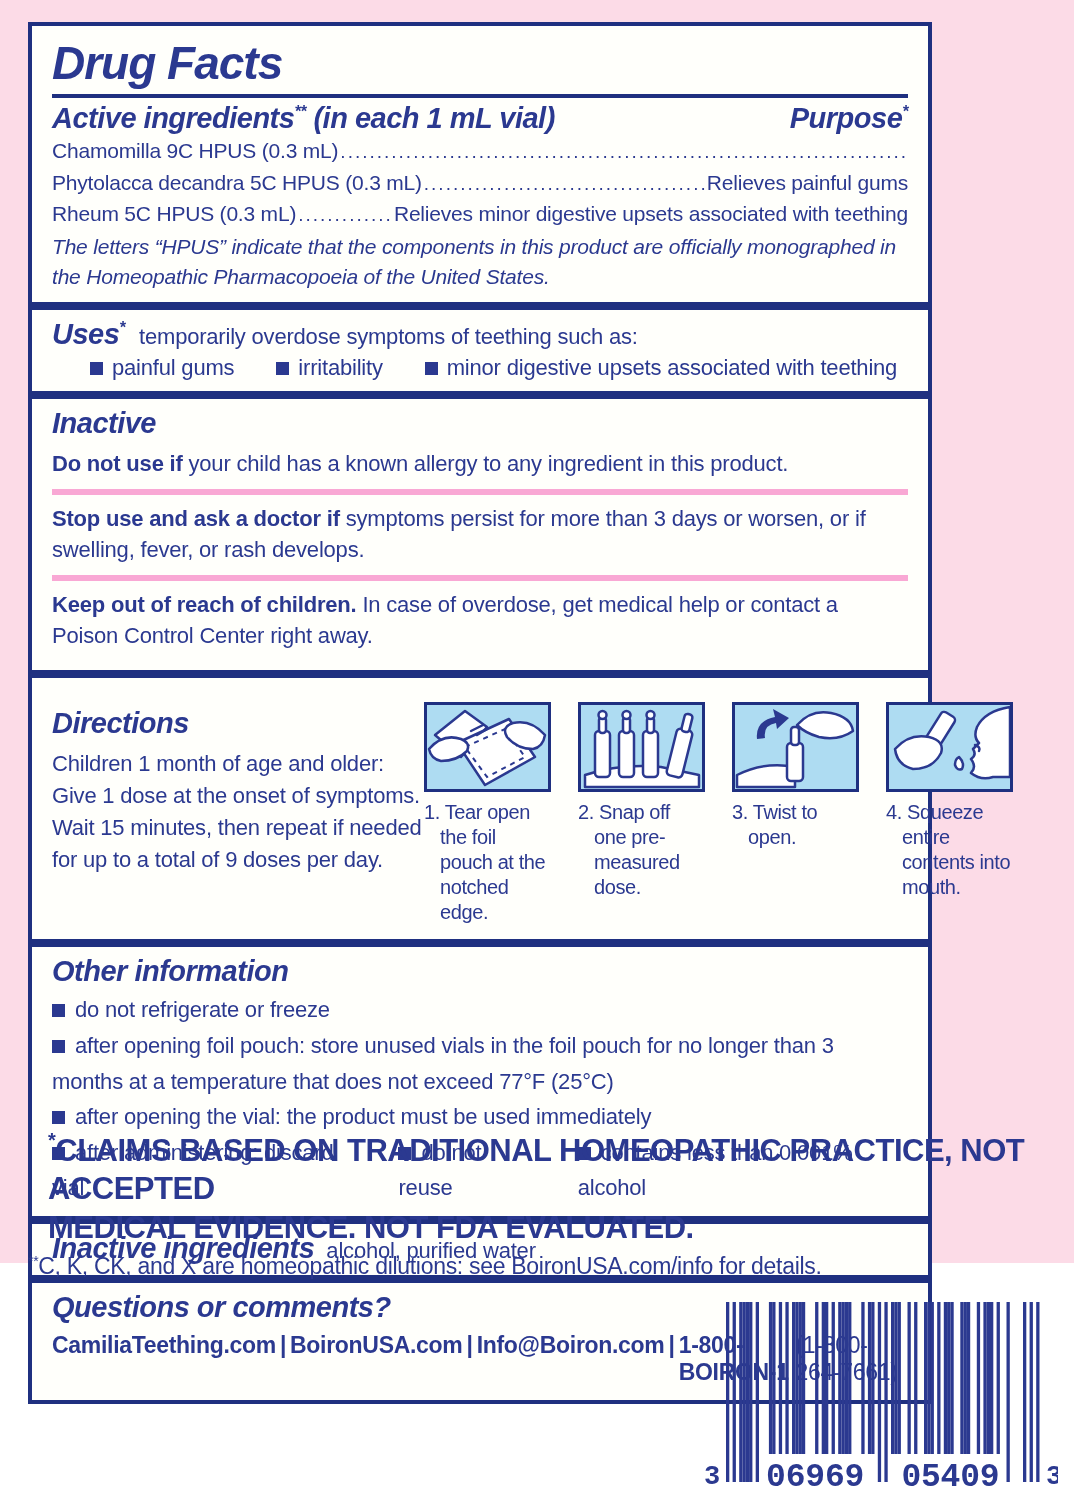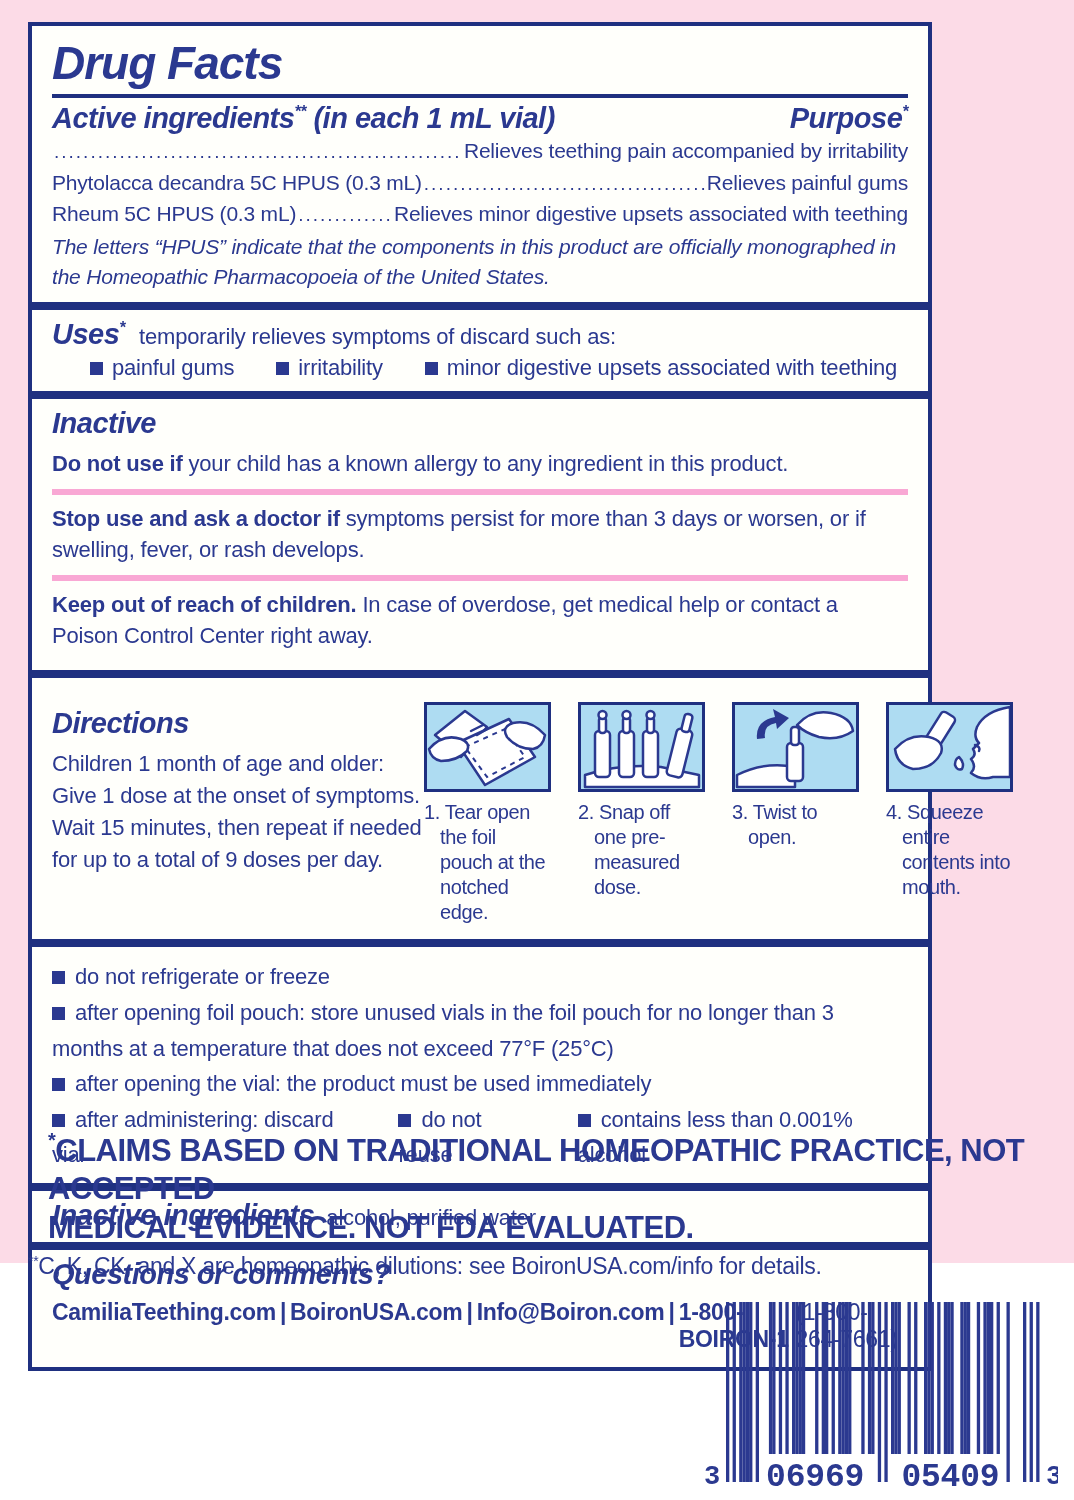--- a/index.html
+++ b/index.html
@@ -113,6 +113,7 @@
       <div class="sec-heading"><span>Purpose</span><sup>*</sup></div>
     </div>
     <div class="ing-row">
+      <span class="ing-name">Chamomilla 9C HPUS (0.3 mL)</span>
       <span class="dotfill"></span>
       <span class="ing-purpose">Relieves teething pain accompanied by irritability</span>
     </div>

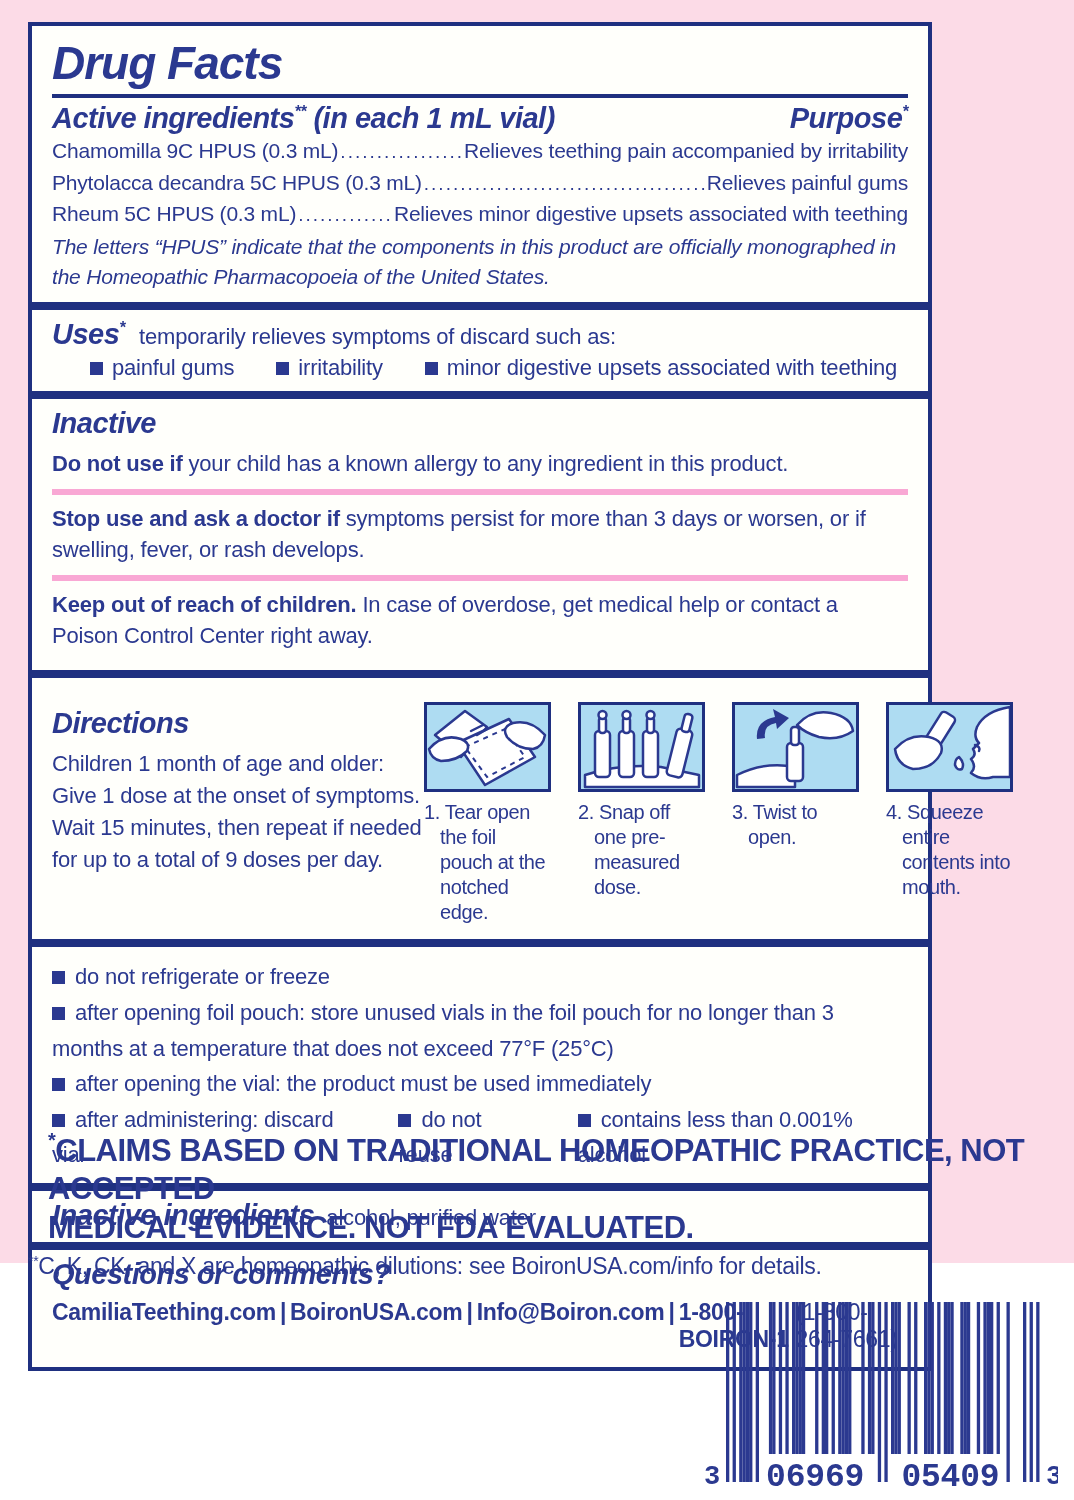--- a/index.html
+++ b/index.html
@@ -115,7 +115,6 @@
     <div class="ing-row">
       <span class="ing-name">Chamomilla 9C HPUS (0.3 mL)</span>
       <span class="dotfill"></span>
-      <span class="ing-purpose">Relieves teething pain accompanied by irritability</span>
     </div>
     <div class="ing-row">
       <span class="ing-name">Phytolacca decandra 5C HPUS (0.3 mL)</span>

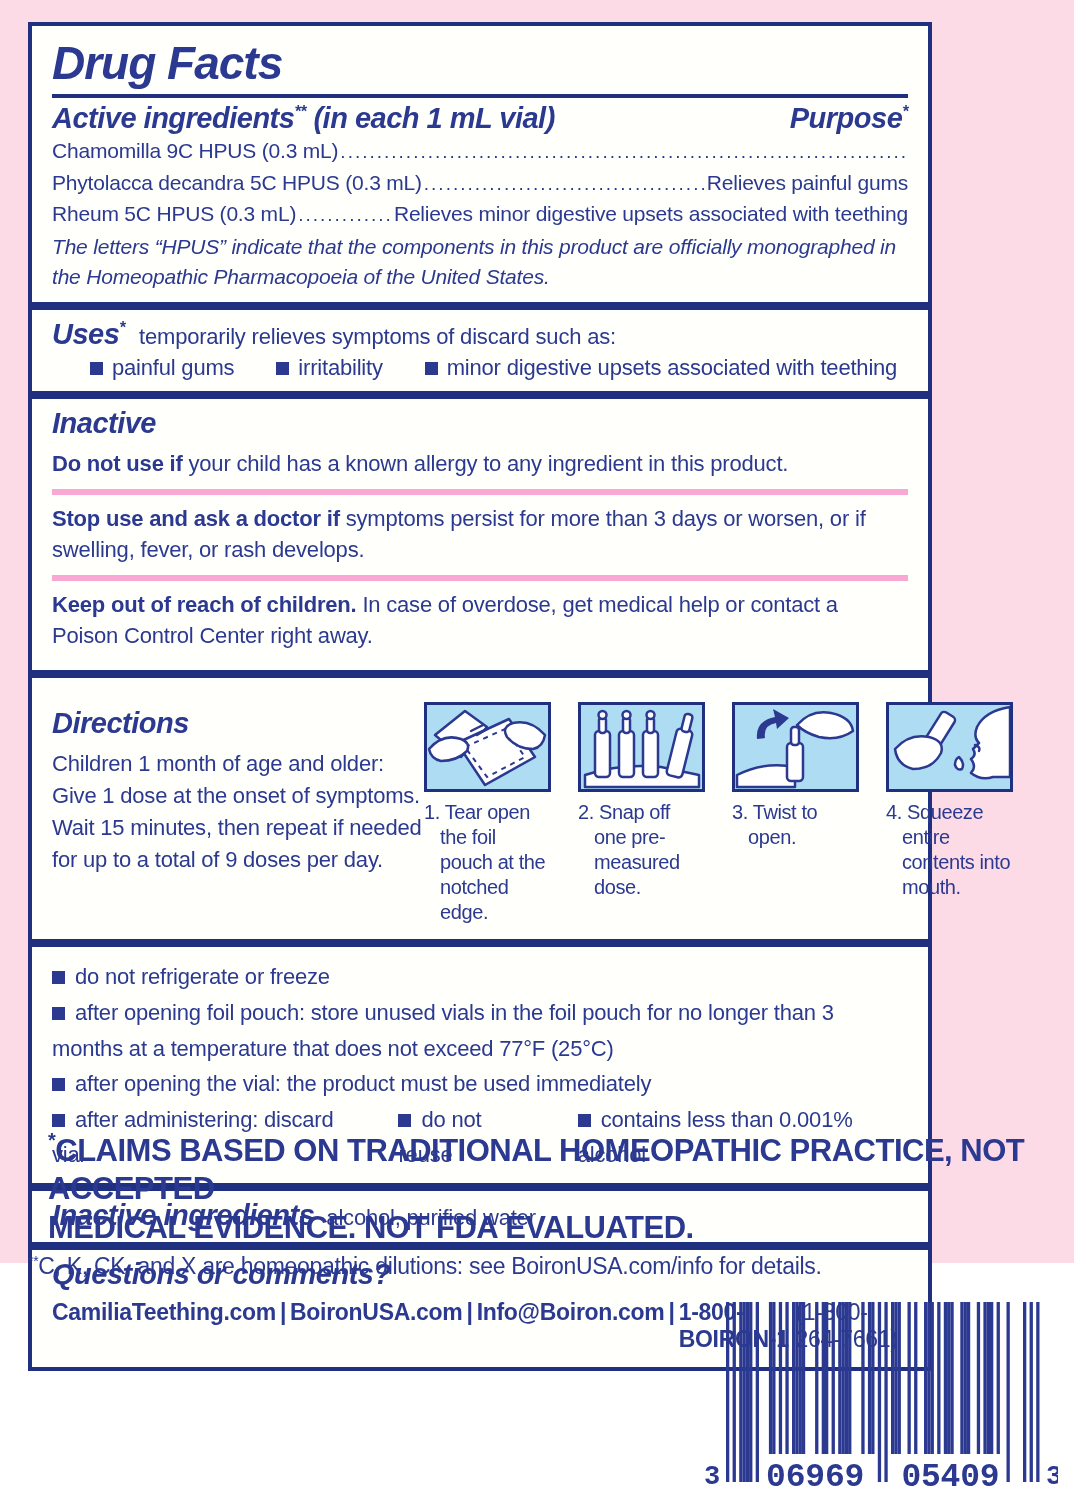--- a/index.html
+++ b/index.html
@@ -132,7 +132,7 @@
   <div class="section" style="padding-top:8px;">
     <div class="uses-line">
       <span class="sec-heading"><span>Uses</span><sup>*</sup></span>
-      <span class="uses-intro">temporarily relieves symptoms of discard such as:</span>
+      <span class="uses-intro">temporarily overdose symptoms of teething such as:</span>
     </div>
     <div class="bullet-row">
       <span class="bullet-item"><span class="sq"></span><span>painful gums</span></span>

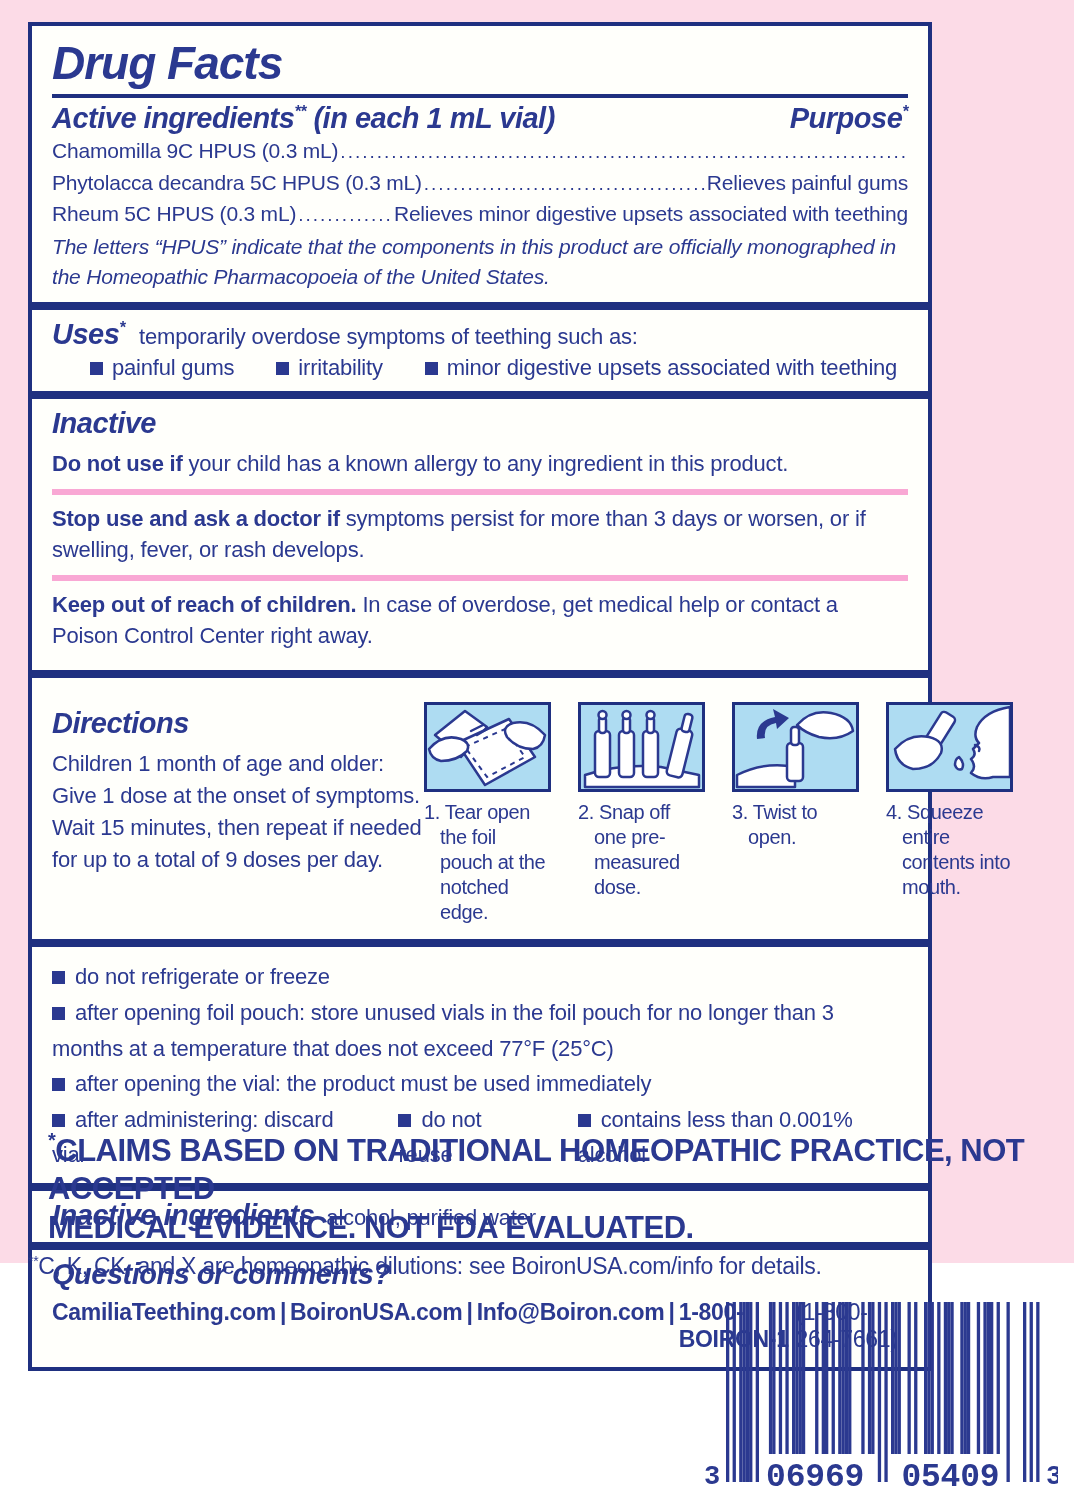--- a/index.html
+++ b/index.html
@@ -227,6 +227,7 @@
   </div>
 
   <div class="section" style="padding-top:8px;">
+    <div class="sec-heading">Other information</div>
     <div class="oi-list">
       <div class="oi-item"><span class="sq"></span><span>do not refrigerate or freeze</span></div>
       <div class="oi-item"><span class="sq"></span><span>after opening foil pouch: store unused vials in the foil pouch for no longer than 3 months at a temperature that does not exceed 77°F (25°C)</span></div>

